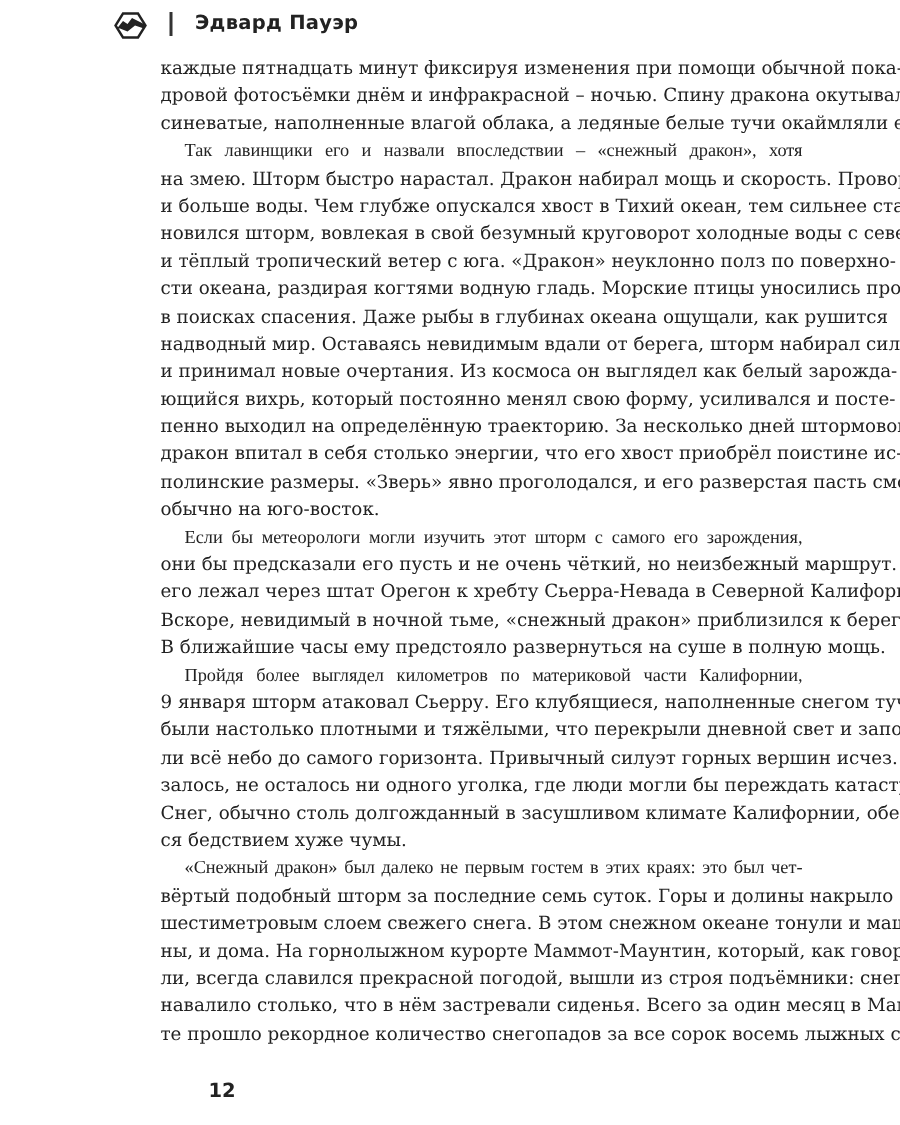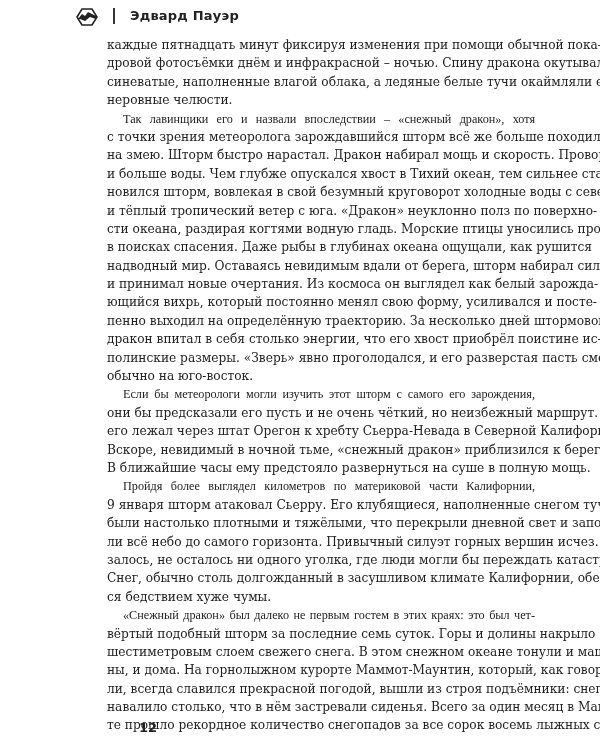--- a/index.html
+++ b/index.html
@@ -49,7 +49,6 @@
       <span class="line">каждые пятнадцать минут фиксируя изменения при помощи обычной пока-</span>
       <span class="line">дровой фотосъёмки днём и инфракрасной – ночью. Спину дракона окутывали</span>
       <span class="line">синеватые, наполненные влагой облака, а ледяные белые тучи окаймляли его</span>
-      <span class="line last">неровные челюсти.</span>
     </div>
     <div>
       <span class="line indent">Так лавинщики его и назвали впоследствии – «снежный дракон», хотя</span>

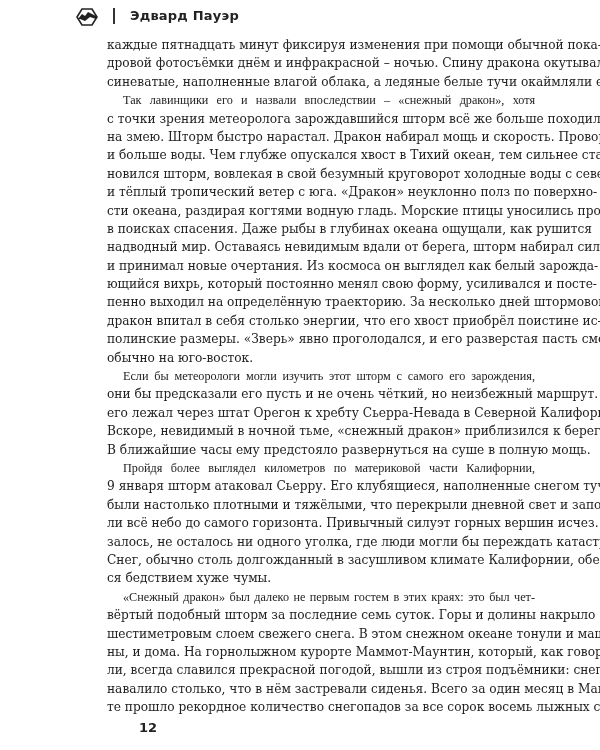--- a/index.html
+++ b/index.html
@@ -52,7 +52,6 @@
     </div>
     <div>
       <span class="line indent">Так лавинщики его и назвали впоследствии – «снежный дракон», хотя</span>
-      <span class="line">с точки зрения метеоролога зарождавшийся шторм всё же больше походил</span>
       <span class="line">на змею. Шторм быстро нарастал. Дракон набирал мощь и скорость. Провор-</span>
       <span class="line">и больше воды. Чем глубже опускался хвост в Тихий океан, тем сильнее ста-</span>
       <span class="line">новился шторм, вовлекая в свой безумный круговорот холодные воды с севера</span>

